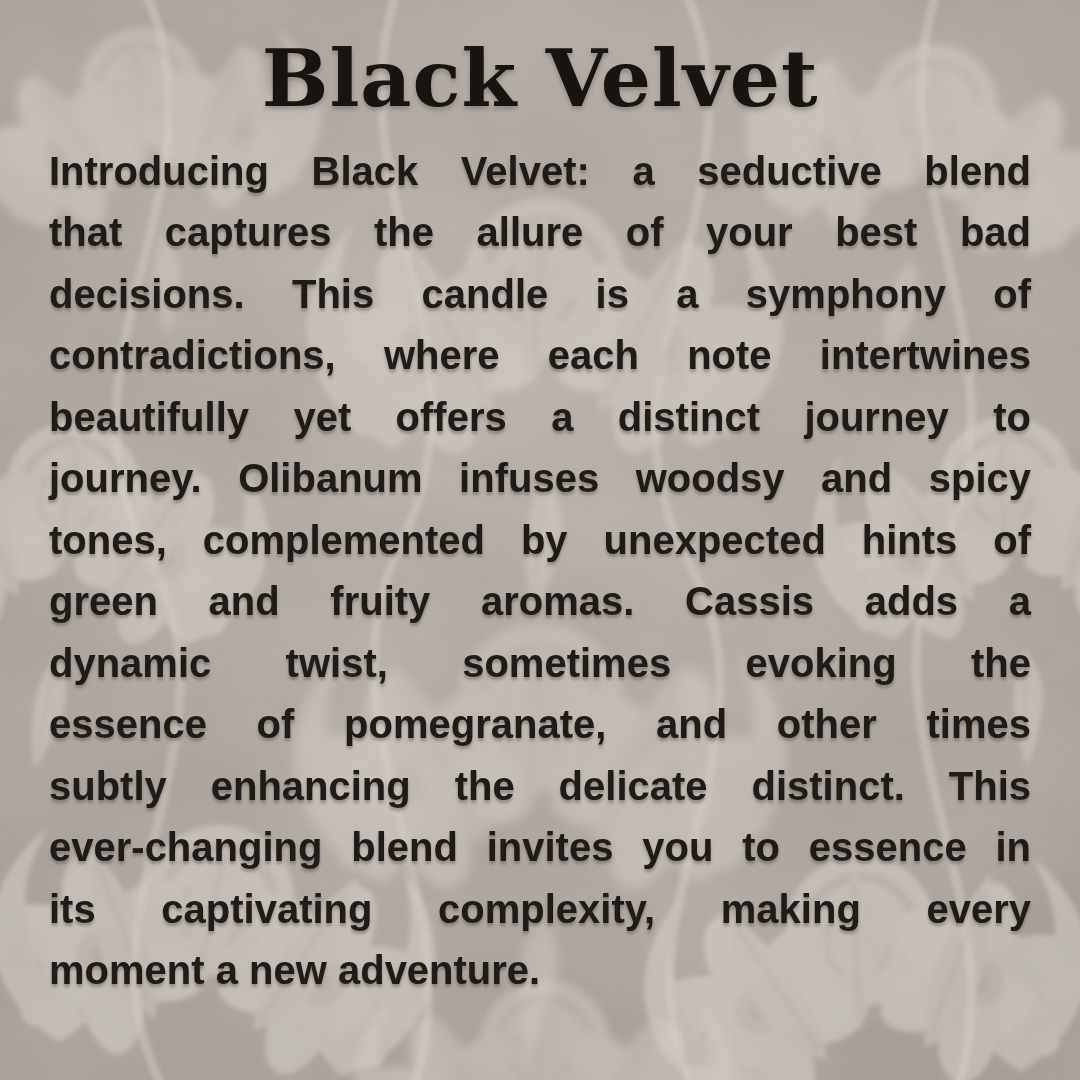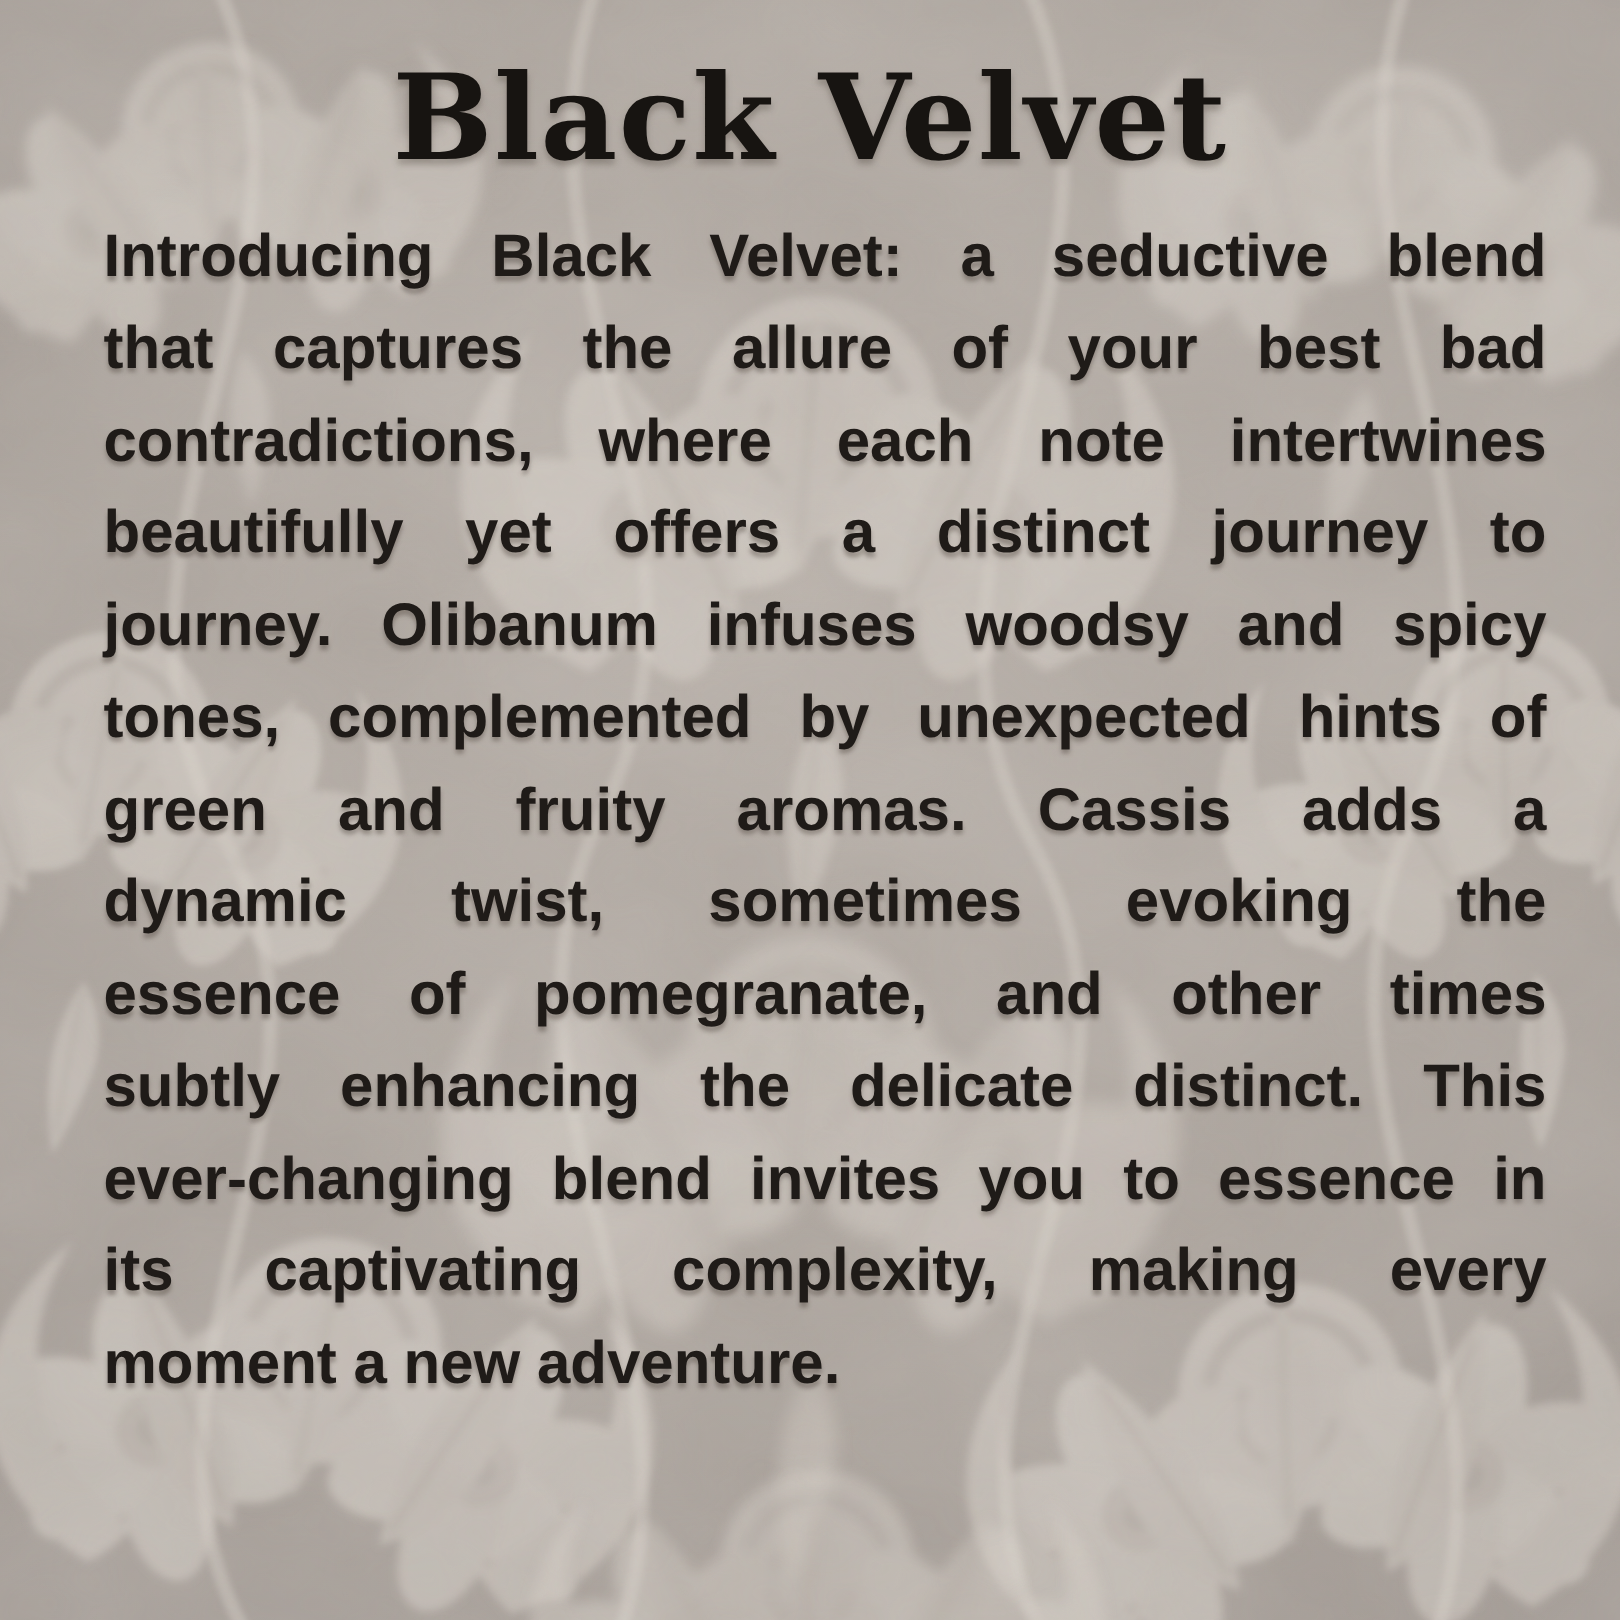--- a/index.html
+++ b/index.html
@@ -50,7 +50,6 @@
     text-align: justify;
     text-align-last: justify;
     white-space: normal;
-    margin-left: 20px;
   }
   .line--last {
     text-align: center;

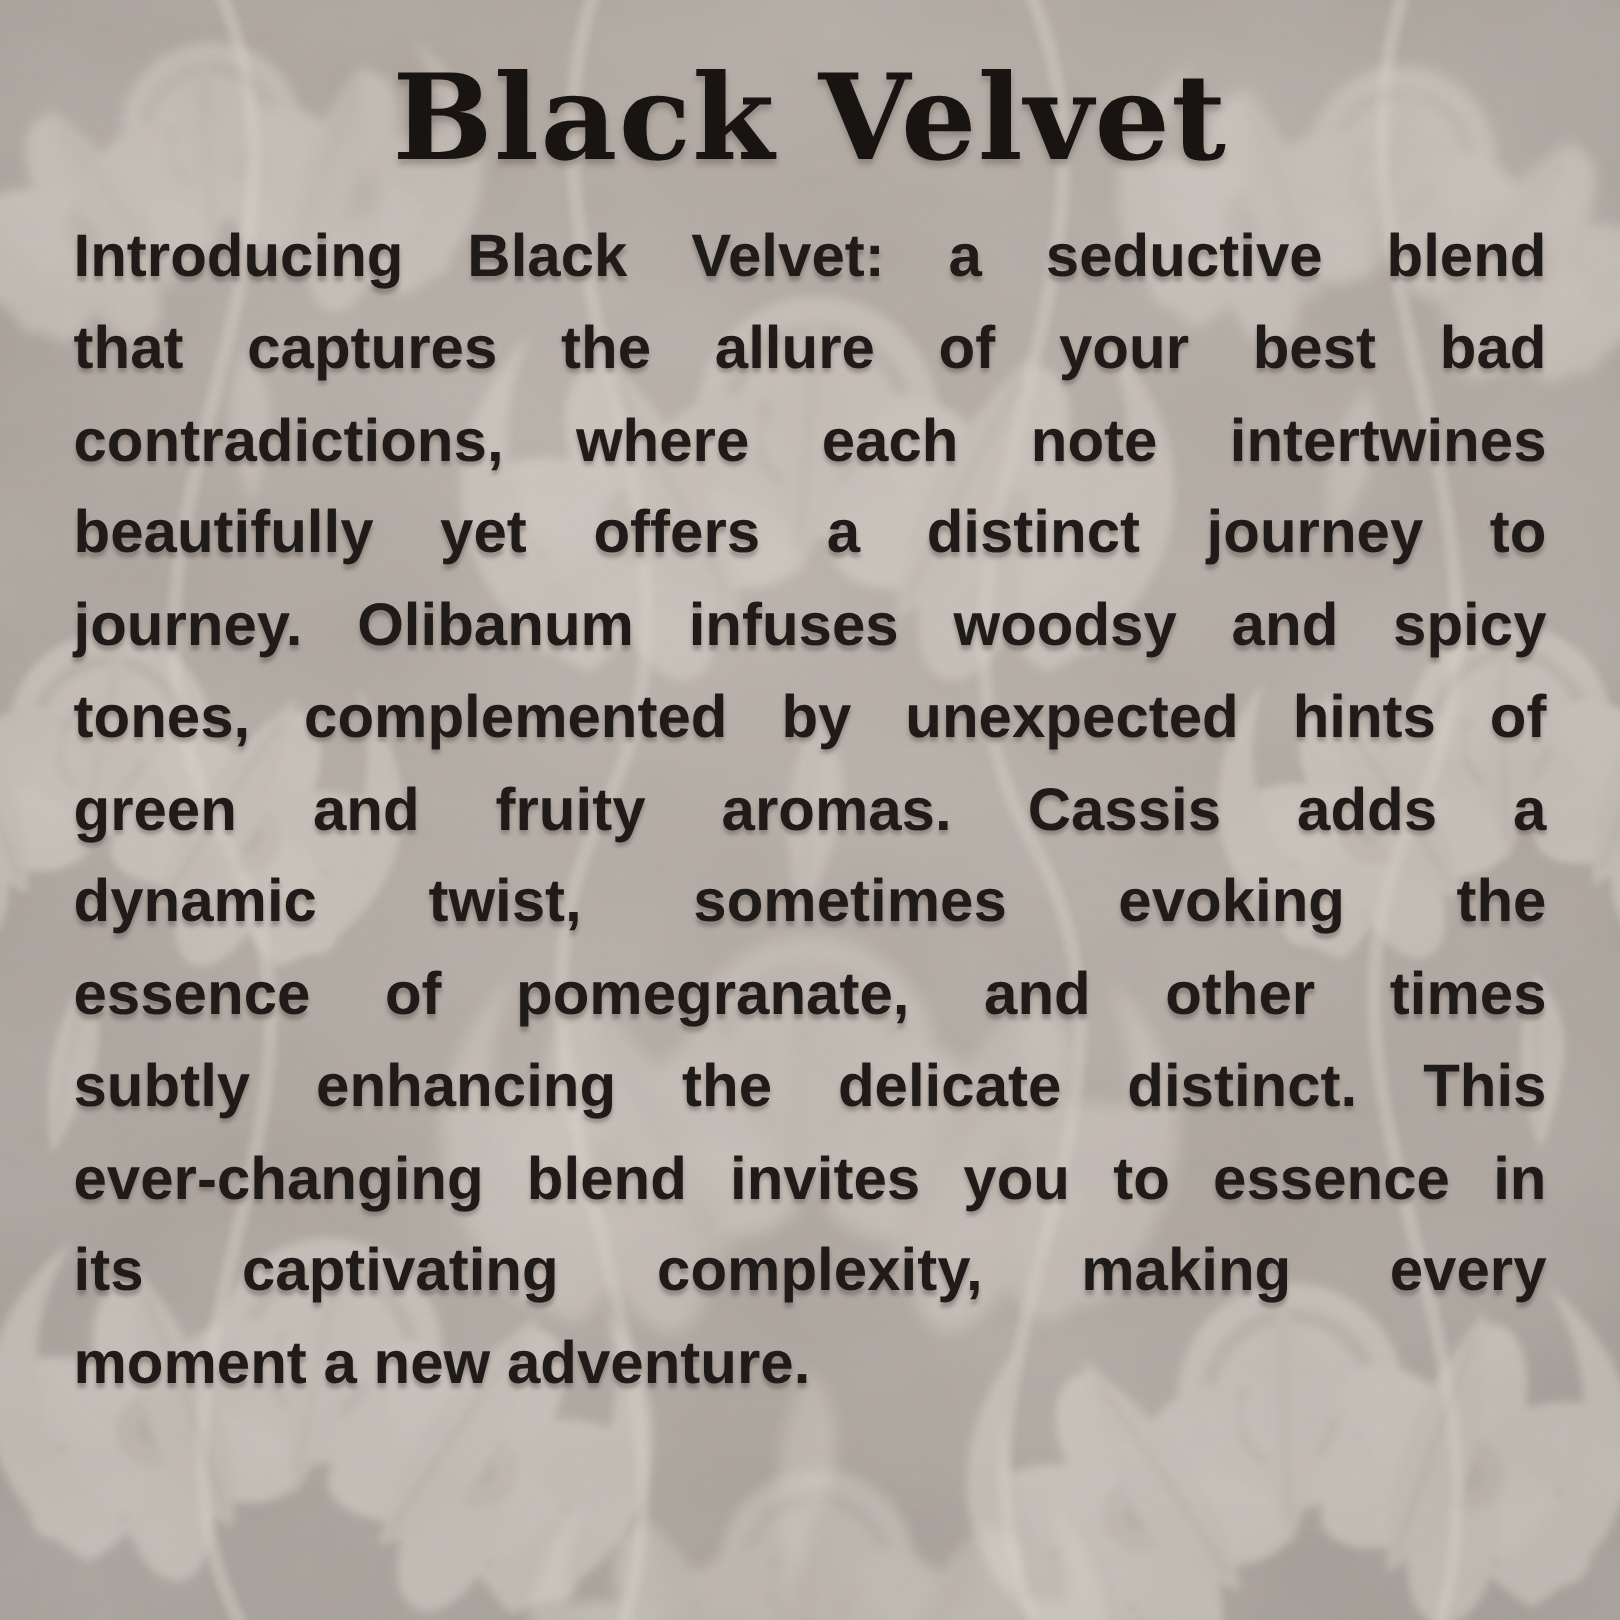--- a/index.html
+++ b/index.html
@@ -157,6 +157,7 @@
     <div class="paragraph">
       <div class="line">Introducing Black Velvet: a seductive blend</div>
       <div class="line">that captures the allure of your best bad</div>
+      <div class="line">decisions. This candle is a symphony of</div>
       <div class="line">contradictions, where each note intertwines</div>
       <div class="line">beautifully yet offers a distinct journey to</div>
       <div class="line">journey. Olibanum infuses woodsy and spicy</div>

